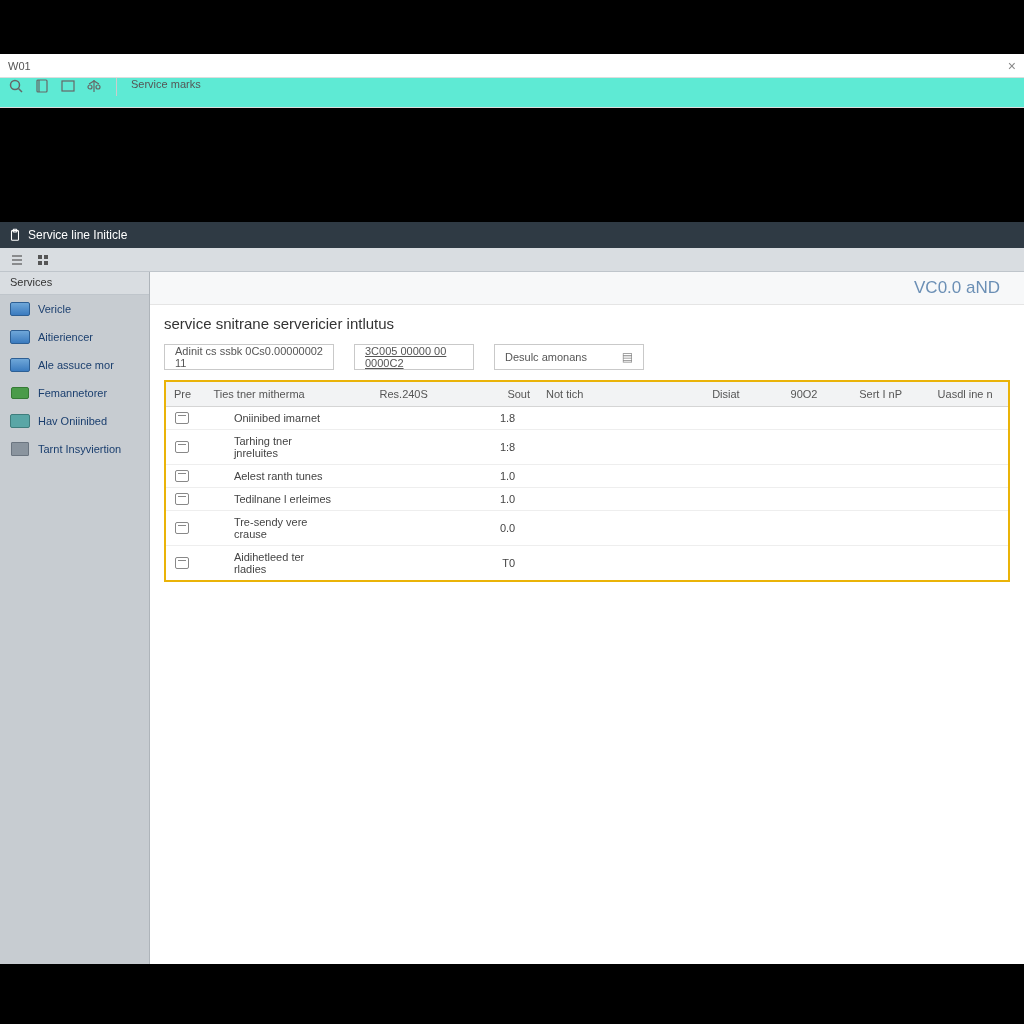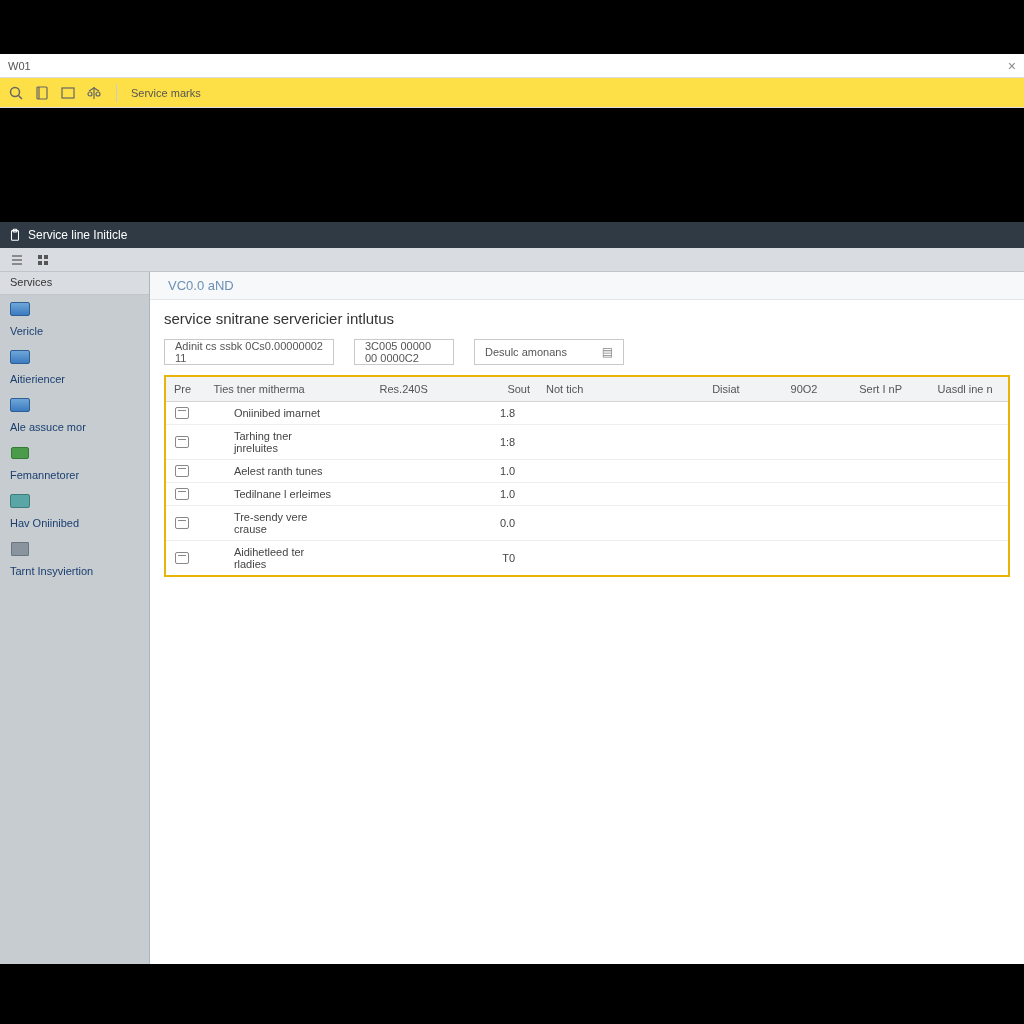--- a/index.html
+++ b/index.html
@@ -8,7 +8,7 @@
 .titlebar { position: absolute; top: 54px; left: 0; right: 0; height: 24px; background: #fff; border-bottom: 1px solid #ddd; display: flex; align-items: center; padding: 0 8px; font-size: 11px; color: #555; }
 .titlebar .close { position: absolute; right: 8px; cursor: pointer; color: #888; font-size: 14px; }
 
-.toolbar { position: absolute; top: 78px; left: 0; right: 0; height: 30px; background: #fde047; border-bottom: 1px solid #ddd; display: flex; align-items: center; padding: 0 8px; gap: 10px; }
+.toolbar { position: absolute; top: 78px; left: 0; right: 0; height: 30px; background: #5eead4; border-bottom: 1px solid #ddd; display: flex; padding: 0 8px; gap: 10px; }
 .toolbar .tbicon { width: 16px; height: 16px; display: flex; align-items: center; justify-content: center; color: #666; cursor: pointer; }
 .toolbar .divider { width: 1px; height: 18px; background: #ccc; margin: 0 4px; }
 .toolbar .label { font-size: 11px; color: #555; }

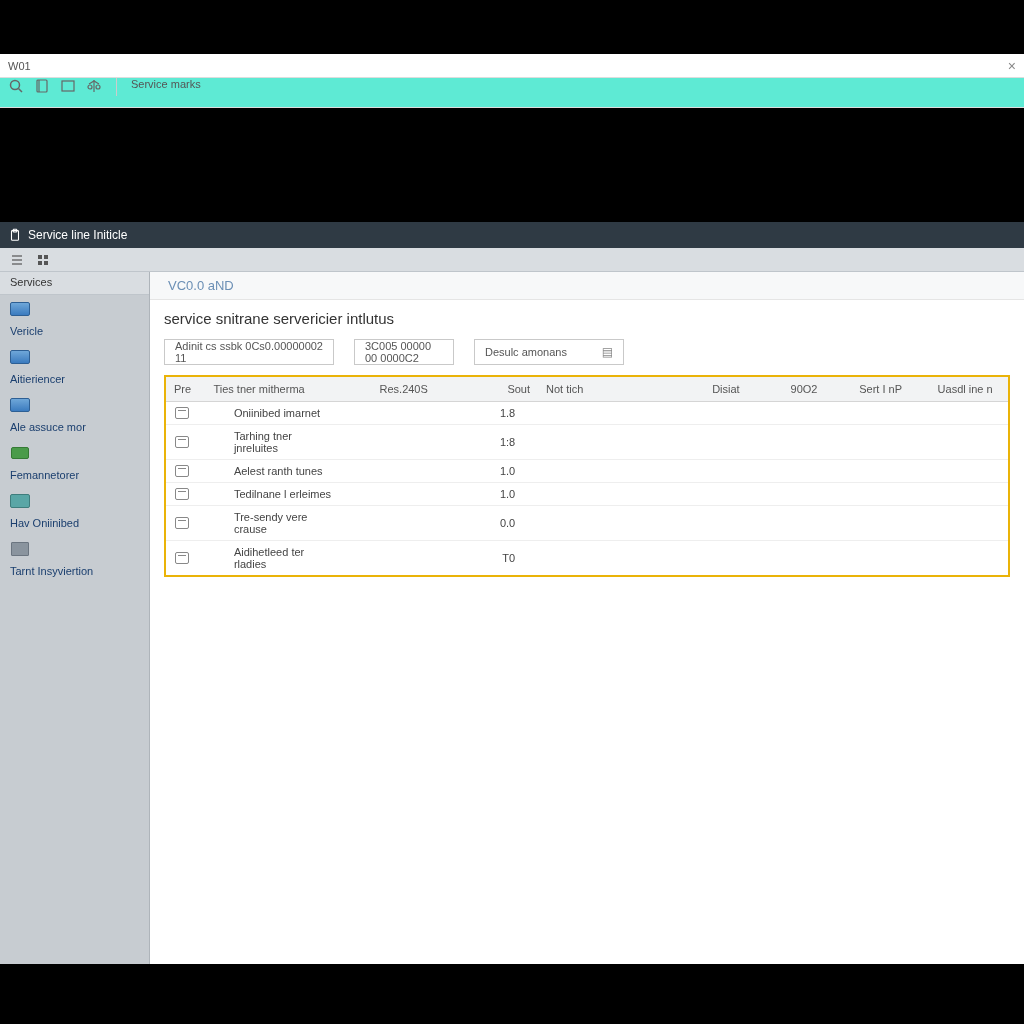--- a/index.html
+++ b/index.html
@@ -29,7 +29,7 @@
 .sidebar-item .navicon { width: 20px; height: 16px; display: flex; align-items: center; justify-content: center; }
 
 .main { flex: 1; background: #fff; display: flex; flex-direction: column; overflow: hidden; }
-.crumb { font-size: 13px; color: #6b8fb5; padding: 6px 18px; border-bottom: 1px solid #e5e5e5; background: #f7f8f9; }
+.crumb { font-size: 17px; color: #6b8fb5; padding: 6px 24px; border-bottom: 1px solid #e5e5e5; background: #f7f8f9; text-align: right; }
 .page-title { font-size: 15px; color: #333; padding: 10px 14px 12px; font-weight: 400; }
 
 .filterbar { display: flex; gap: 20px; padding: 0 14px 10px; }

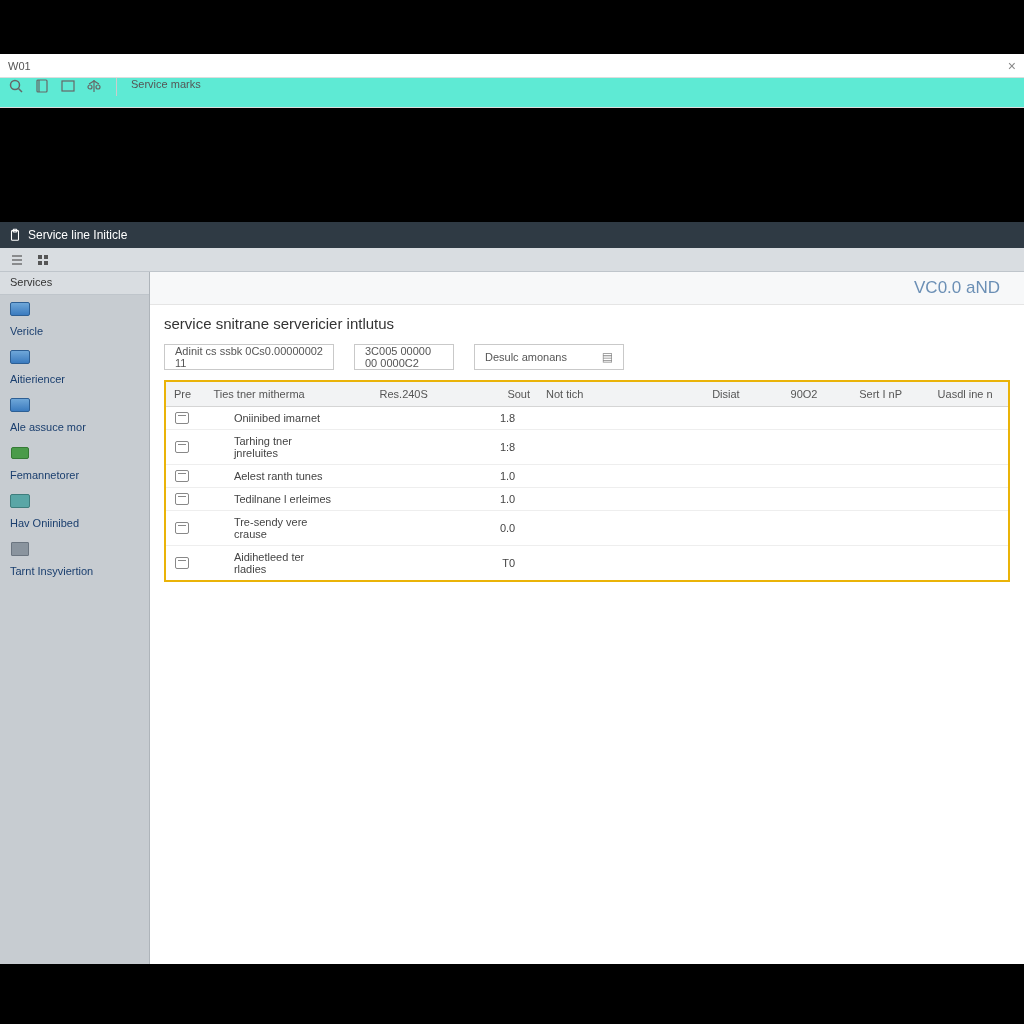--- a/index.html
+++ b/index.html
@@ -25,7 +25,7 @@
 
 .sidebar { width: 150px; background: #c7ccd1; border-right: 1px solid #aeb4ba; display: flex; flex-direction: column; }
 .sidebar-title { font-size: 11px; color: #333; padding: 4px 10px 6px; background: #d9dde1; border-bottom: 1px solid #bfc5cb; }
-.sidebar-item { display: flex; align-items: flex-start; gap: 8px; padding: 6px 10px; font-size: 11px; color: #1a3e6e; cursor: pointer; flex-direction: column; }
+.sidebar-item { display: flex; align-items: center; gap: 8px; padding: 6px 10px; font-size: 11px; color: #1a3e6e; cursor: pointer; }
 .sidebar-item .navicon { width: 20px; height: 16px; display: flex; align-items: center; justify-content: center; }
 
 .main { flex: 1; background: #fff; display: flex; flex-direction: column; overflow: hidden; }

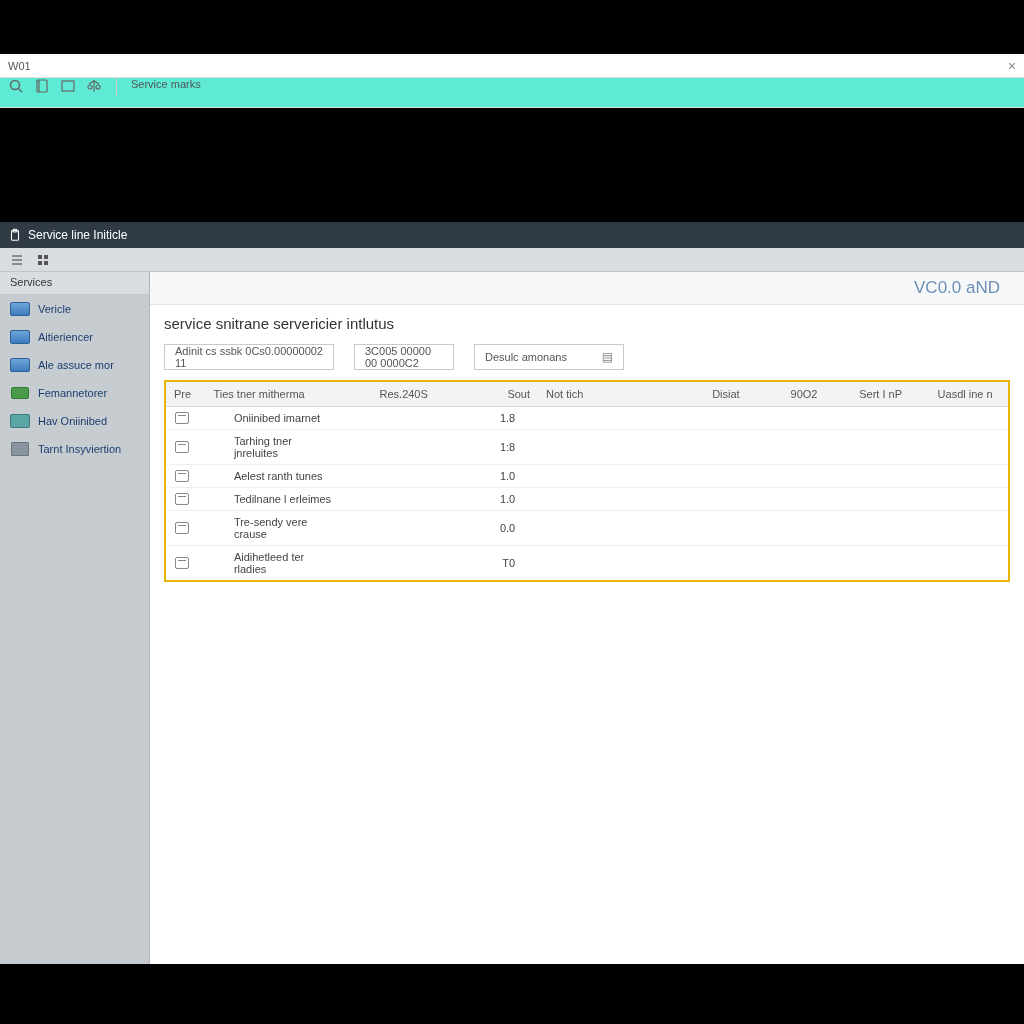--- a/index.html
+++ b/index.html
@@ -35,7 +35,7 @@
 .filterbar { display: flex; gap: 20px; padding: 0 14px 10px; }
 .fbox { border: 1px solid #c9c9c9; font-size: 11px; color: #555; padding: 5px 10px; background: #fff; height: 26px; display: flex; align-items: center; }
 .fbox.w1 { width: 170px; }
-.fbox.w2 { width: 100px; }
+.fbox.w2 { width: 120px; text-decoration: underline; }
 .fbox.w3 { width: 150px; justify-content: space-between; }
 .fbox .menuicon { color: #888; font-size: 12px; }
 

